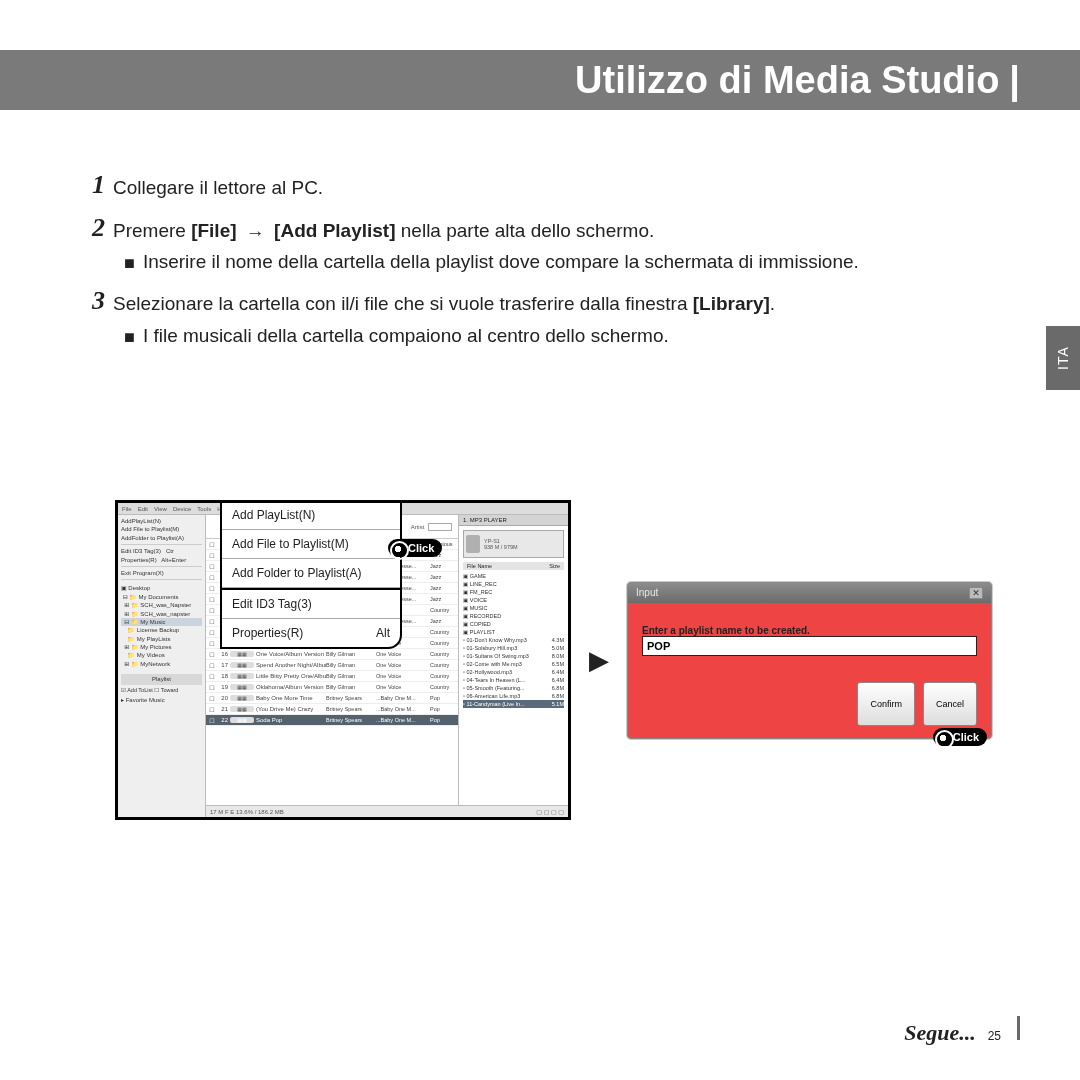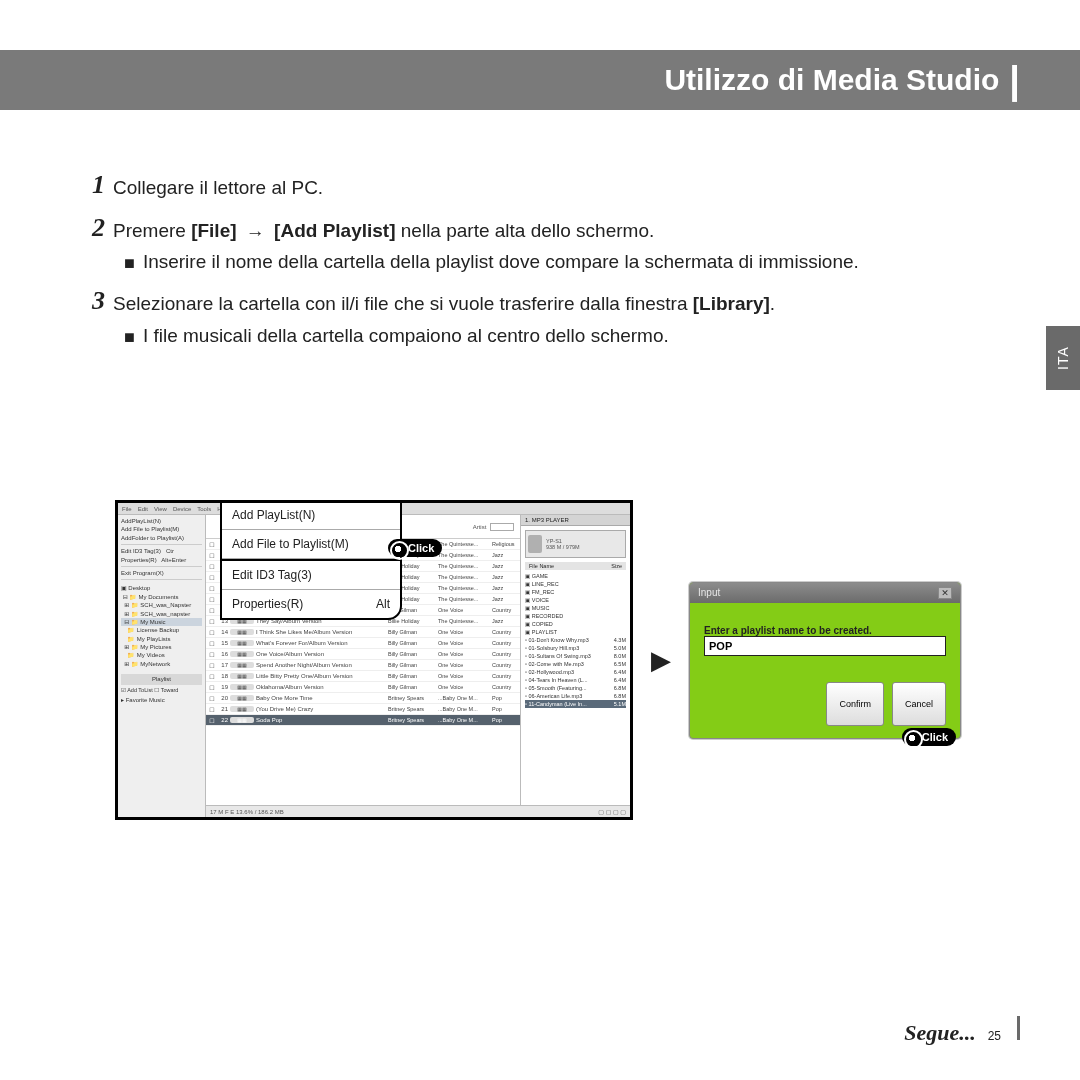--- a/index.html
+++ b/index.html
@@ -5,7 +5,7 @@
   * { box-sizing: border-box; margin: 0; padding: 0; }
   body { width: 1080px; height: 1080px; background: #fff; font-family: Arial, Helvetica, sans-serif; position: relative; color: #222; }
   .header-band { position: absolute; top: 50px; left: 0; right: 0; height: 60px; background: #7a7a7a; display: flex; align-items: center; justify-content: flex-end; padding-right: 60px; }
-  .header-band h1 { color: #fff; font-size: 30px; font-weight: bold; }
+  .header-band h1 { color: #fff; font-size: 38px; font-weight: bold; }
   .header-band .sep { color: #fff; font-size: 38px; font-weight: bold; margin-left: 10px; }
   .content { position: absolute; top: 160px; left: 80px; right: 70px; }
   .section-title { font-size: 28px; font-weight: bold; color: #222; margin-bottom: 22px; }

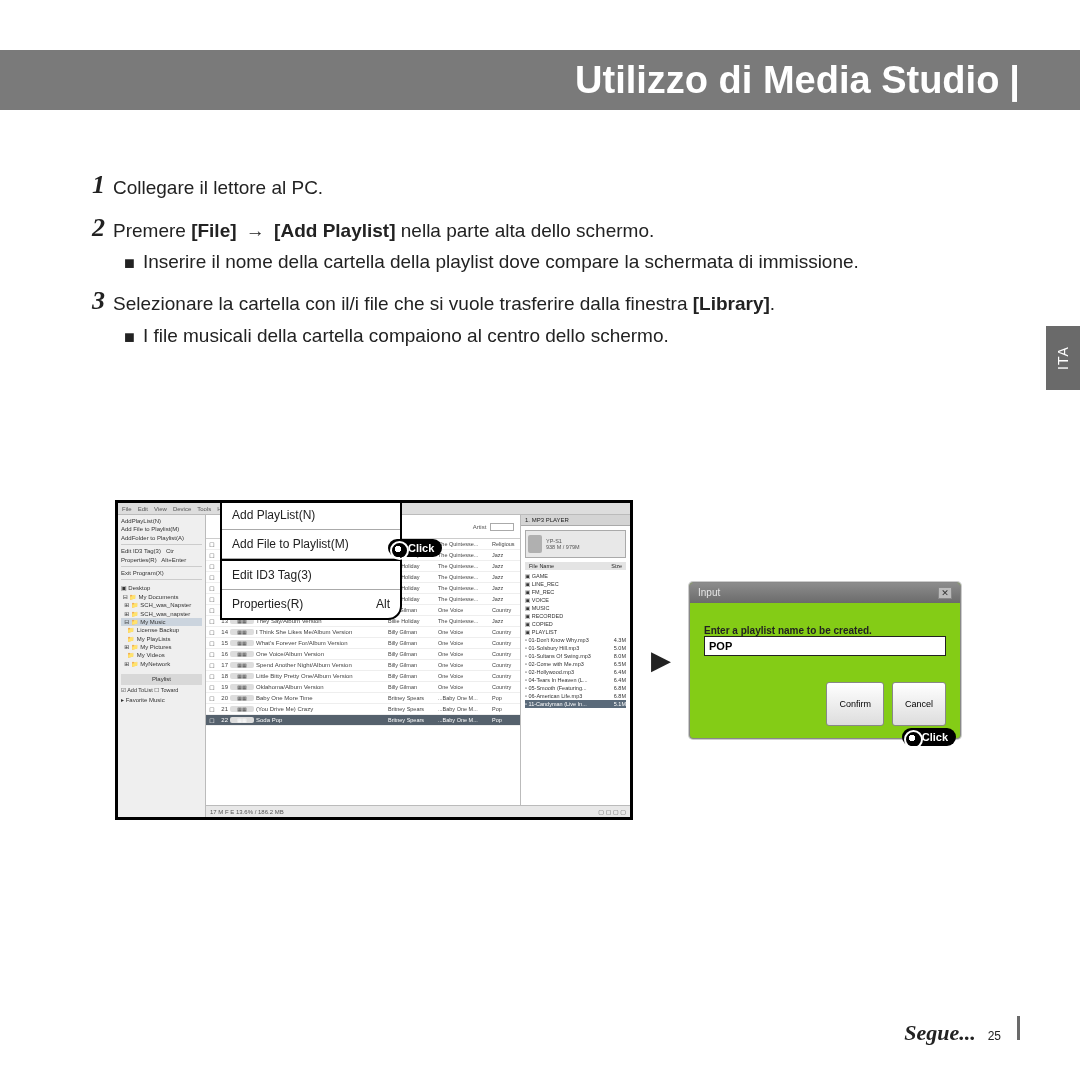--- a/index.html
+++ b/index.html
@@ -19,7 +19,7 @@
   .side-tab { position: absolute; right: 0; top: 326px; width: 34px; height: 64px; background: #6a6a6a; color: #fff; display: flex; align-items: center; justify-content: center; }
   .side-tab span { transform: rotate(-90deg); font-size: 14px; letter-spacing: 1px; }
   .figures { position: absolute; top: 500px; left: 115px; right: 70px; display: flex; align-items: center; }
-  .fig-left { width: 518px; height: 320px; border: 3px solid #000; background: #fafafa; position: relative; overflow: hidden; }
+  .fig-left { width: 456px; height: 320px; border: 3px solid #000; background: #fafafa; position: relative; overflow: hidden; }
   .arrow-between { margin: 0 18px; font-size: 26px; }
   .fig-right { width: 272px; border: 1px solid #888; border-radius: 4px; background: #84cc16; position: relative; box-shadow: 0 0 0 1px #ccc; }
   

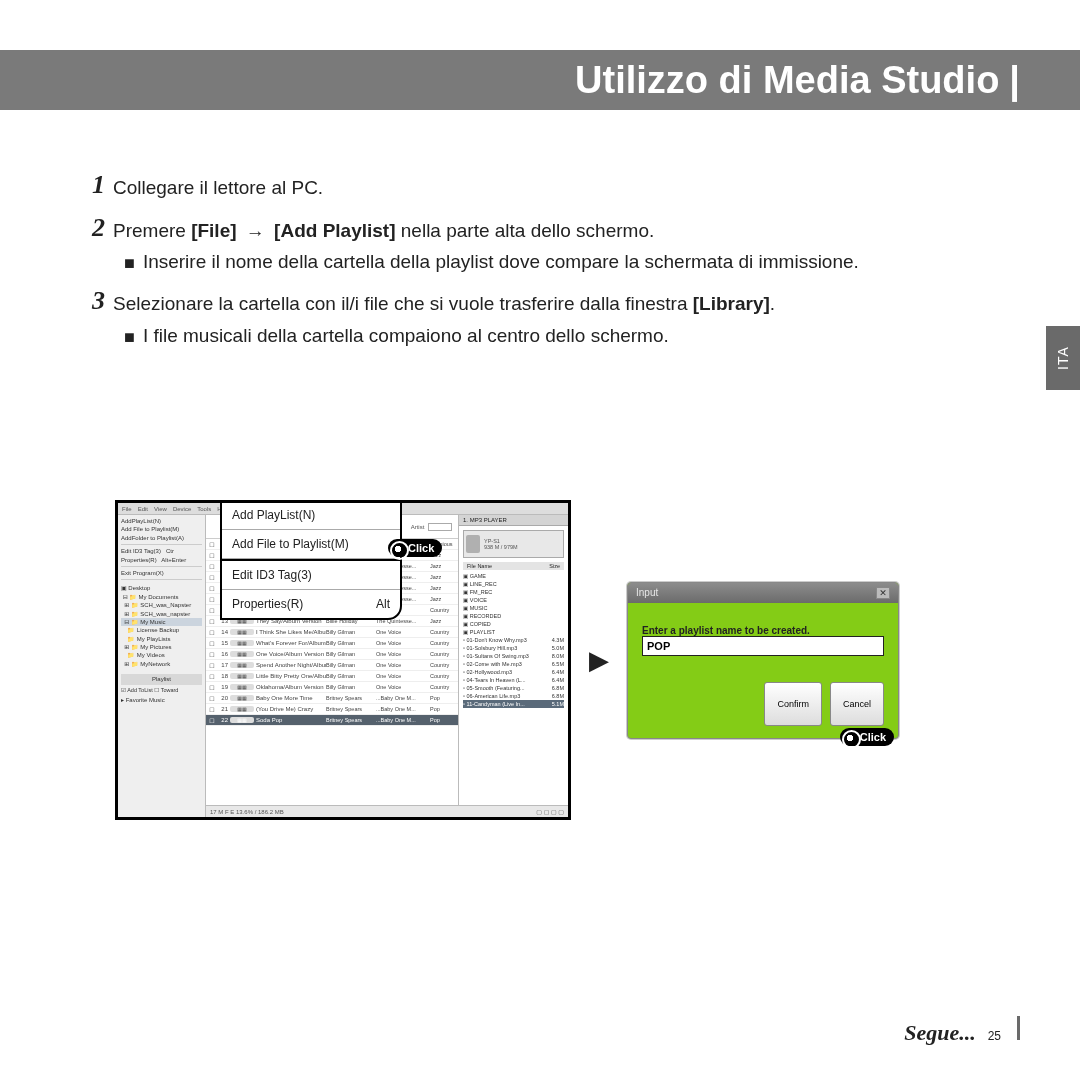--- a/index.html
+++ b/index.html
@@ -408,6 +408,9 @@
       <div class="pitem">
           <span>Add File to Playlist(M)</span>
         </div>
+      <div class="pitem">
+          <span>Add Folder to Playlist(A)</span>
+        </div>
       <div class="sepline"></div>
       <div class="pitem">
           <span>Edit ID3 Tag(3)</span>

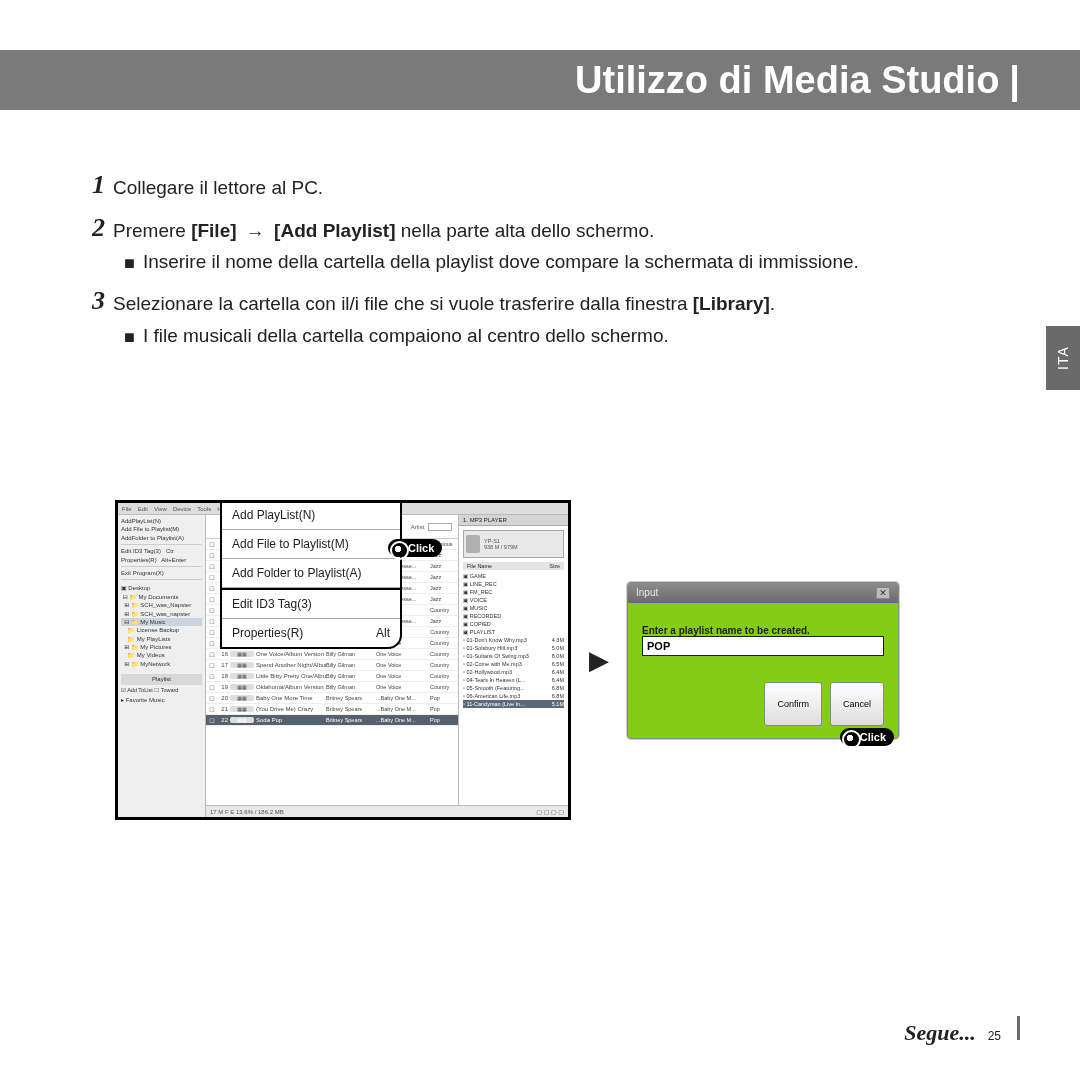--- a/index.html
+++ b/index.html
@@ -21,7 +21,7 @@
   .figures { position: absolute; top: 500px; left: 115px; right: 70px; display: flex; align-items: center; }
   .fig-left { width: 456px; height: 320px; border: 3px solid #000; background: #fafafa; position: relative; overflow: hidden; }
   .arrow-between { margin: 0 18px; font-size: 26px; }
-  .fig-right { width: 272px; border: 1px solid #888; border-radius: 4px; background: #84cc16; position: relative; box-shadow: 0 0 0 1px #ccc; }
+  .fig-right { width: 365px; border: 1px solid #888; border-radius: 4px; background: #ef4444; position: relative; box-shadow: 0 0 0 1px #ccc; }
   
   .fl-menubar { height: 12px; background: #ddd; border-bottom: 1px solid #bbb; display: flex; gap: 6px; padding: 0 4px; font-size: 6px; color: #555; align-items: center; }
   .fl-sidebar { position: absolute; left: 0; top: 12px; width: 88px; bottom: 0; background: #efefef; border-right: 1px solid #bbb; font-size: 6px; color: #333; padding: 2px 3px; line-height: 1.4; }

